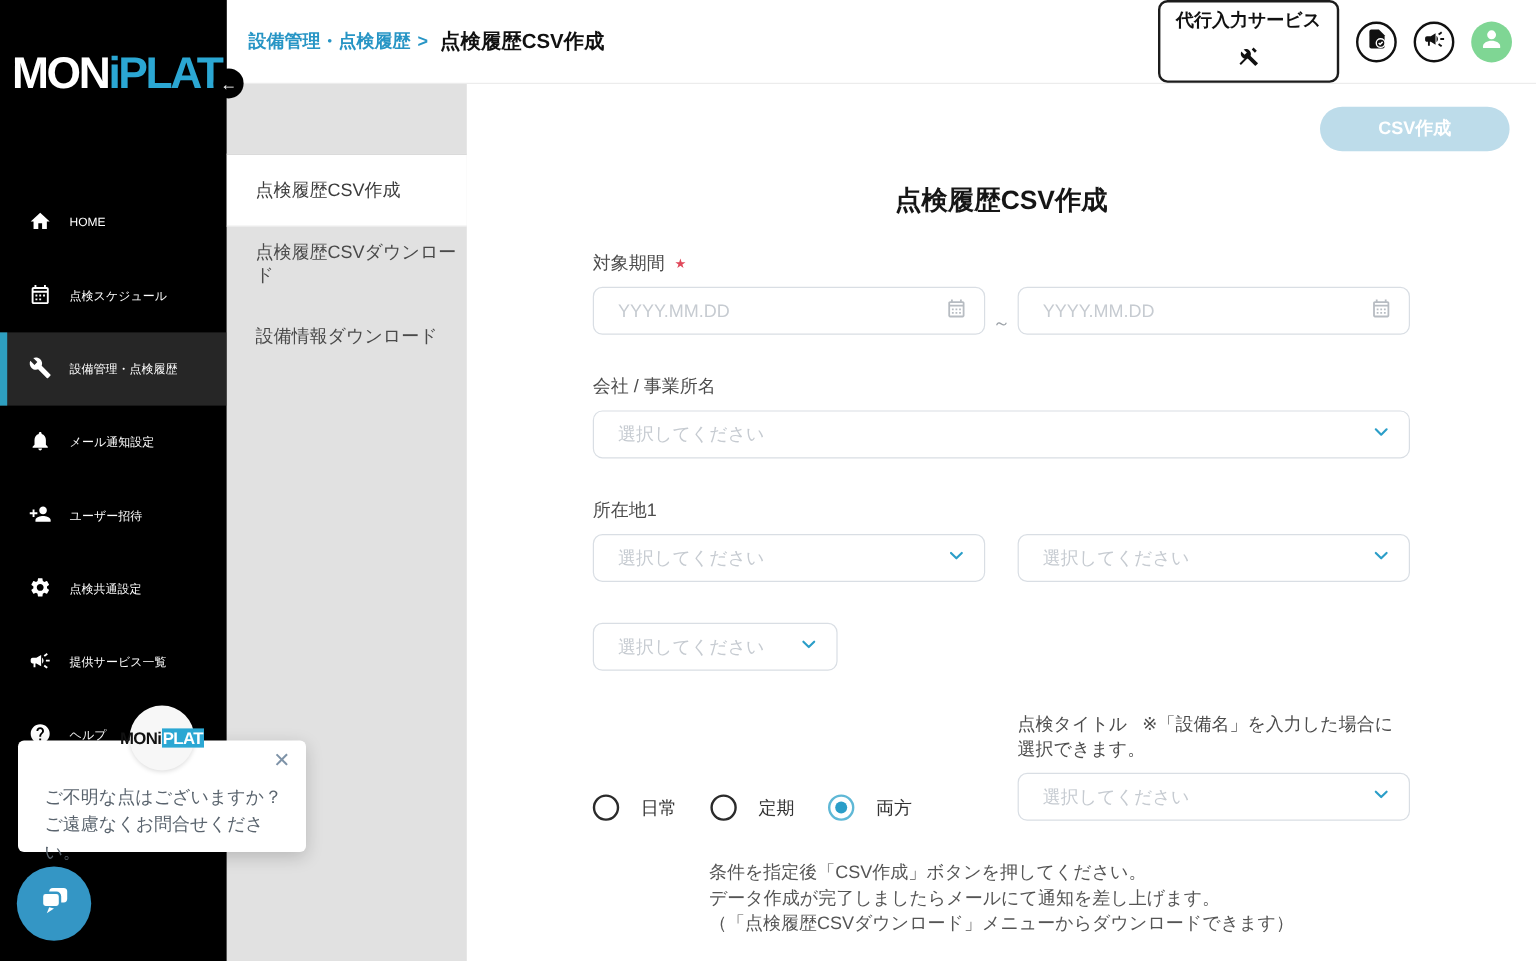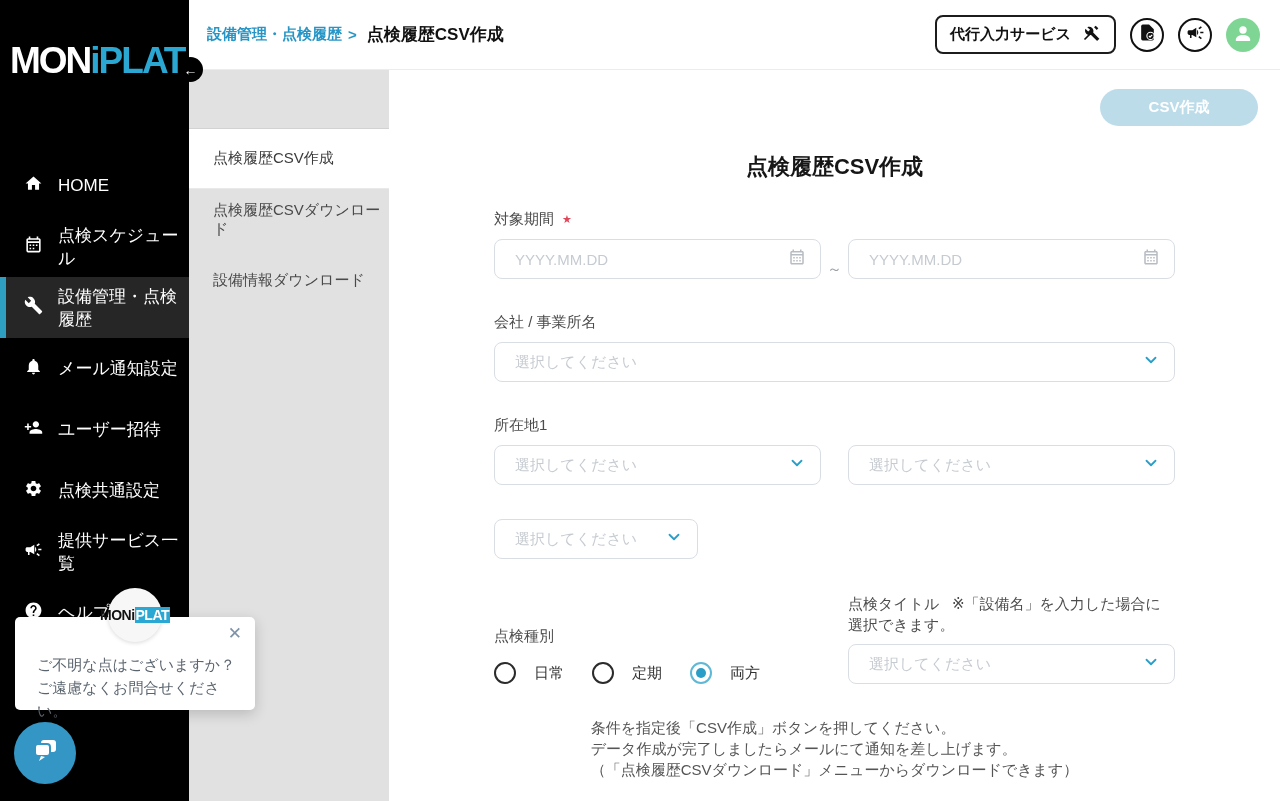--- a/index.html
+++ b/index.html
@@ -26,7 +26,7 @@
   .bc-current { font-size:17px; font-weight:bold; color:#111; }
   .header-right { margin-left:auto; display:flex; align-items:center; gap:14px; }
   .proxy-btn { display:flex; align-items:center; gap:10px; border:2px solid #1c1c1c; border-radius:8px;
-    padding:6px 13px; font-size:15px; font-weight:bold; background:#fff; color:#111; cursor:pointer; }
+    padding:6px 13px; font-size:15px; font-weight:bold; background:#fff; color:#111; cursor:pointer;flex-direction:column; }
   .proxy-btn svg { width:20px; height:20px; }
   .icon-circle { width:34px; height:34px; border:2px solid #111; border-radius:50%; background:#fff;
     display:flex; align-items:center; justify-content:center; cursor:pointer; }

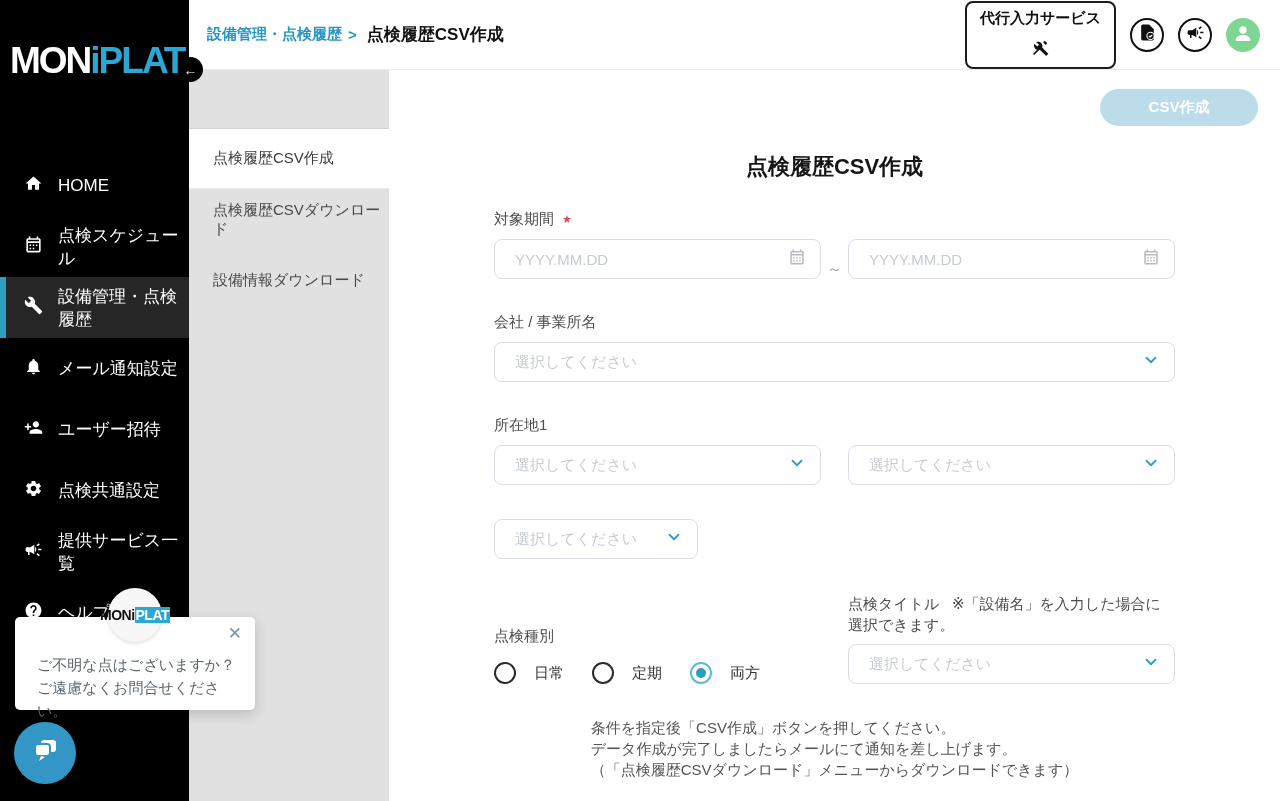--- a/index.html
+++ b/index.html
@@ -13,7 +13,7 @@
   .logo .w { color:#fff; } .logo .b { color:#2ba7d3; }
   .nav { position:absolute; top:155px; left:0; right:0; }
   .nav-item { height:61px; display:flex; align-items:center; padding-left:24px; gap:15px;
-    font-size:17px; cursor:pointer; position:relative; color:#fff; }
+    font-size:10px; cursor:pointer; position:relative; color:#fff; }
   .nav-item.active { background:#262626; }
   .nav-item.active::before { content:""; position:absolute; left:0; top:0; bottom:0; width:6px; background:#2e9fc0; }
   .nav-item svg { width:19px; height:19px; flex:none; fill:#fff; }

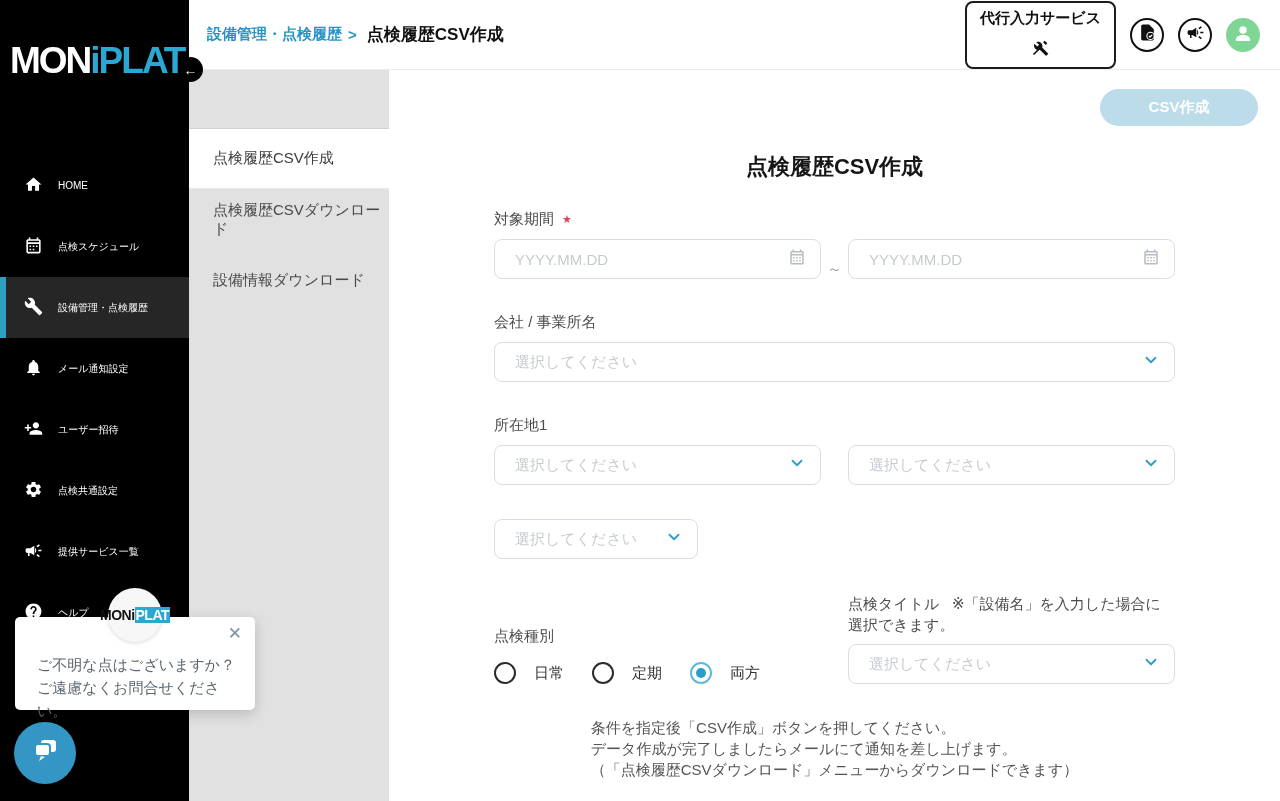--- a/index.html
+++ b/index.html
@@ -269,9 +269,6 @@
 
     <div class="section row2">
       <div class="col">
-        <div class="f-label">
-            <span>点検種別</span>
-          </div>
         <div class="radios">
           <div class="radio">
             <span class="radio-circle"></span>

